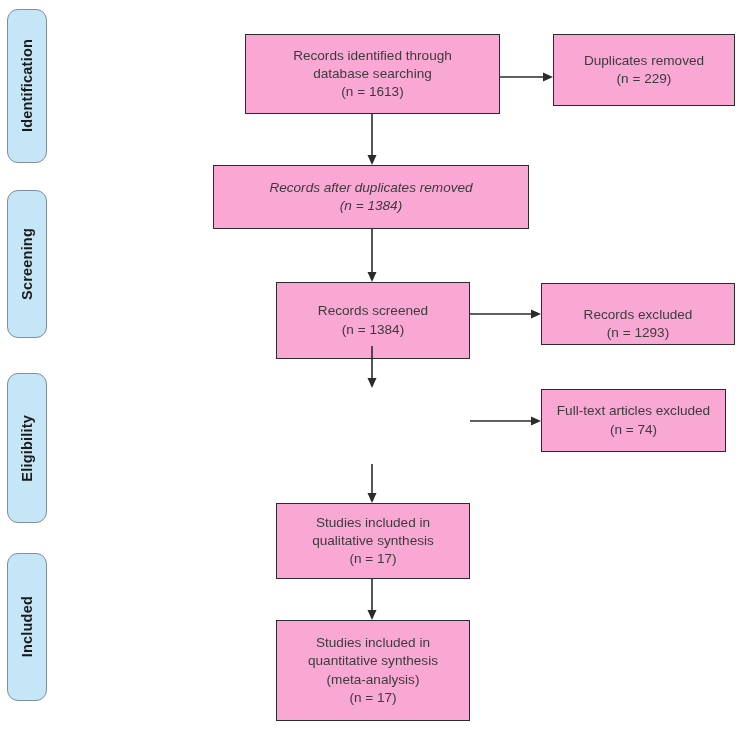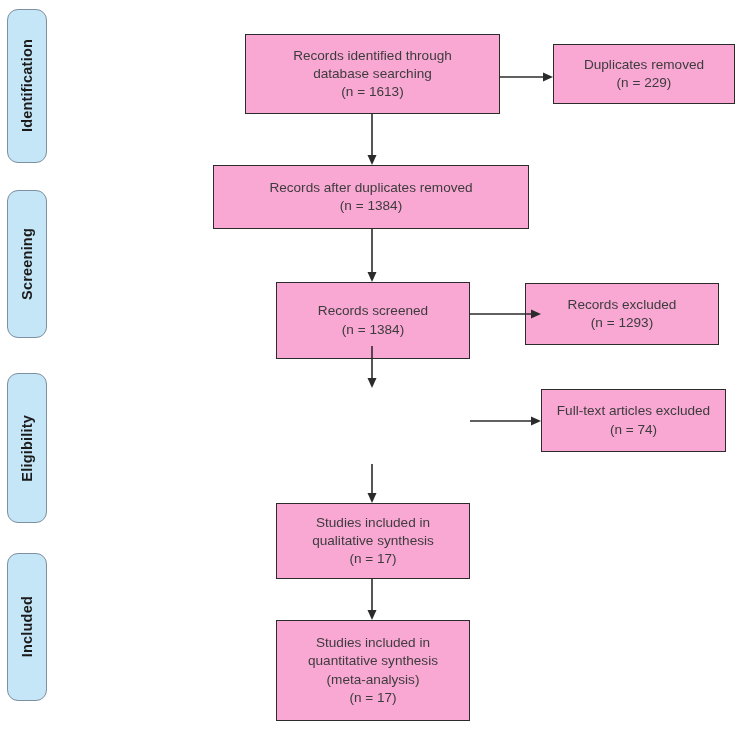--- a/index.html
+++ b/index.html
@@ -101,7 +101,7 @@
 (n = 1613)</span>
   </div>
 
-  <div class="flow-box" style="left:553px; top:44px; width:182px; height:60px;">
+  <div class="flow-box" style="left:553px; top:34px; width:182px; height:72px;">
     <span class="box-text">Duplicates removed
 (n = 229)</span>
   </div>

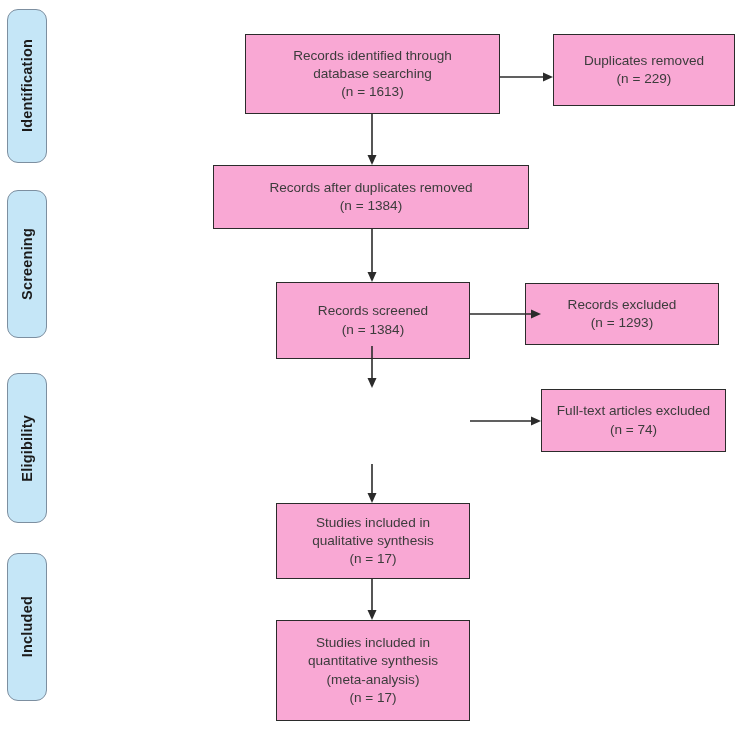--- a/index.html
+++ b/index.html
@@ -106,7 +106,7 @@
 (n = 229)</span>
   </div>
 
-  <div class="flow-box" style="left:213px; top:165px; width:316px; height:64px;">
+  <div class="flow-box" style="left:213px; top:165px; width:316px; height:64px;font-style:italic;">
     <span class="box-text">Records after duplicates removed
 (n = 1384)</span>
   </div>

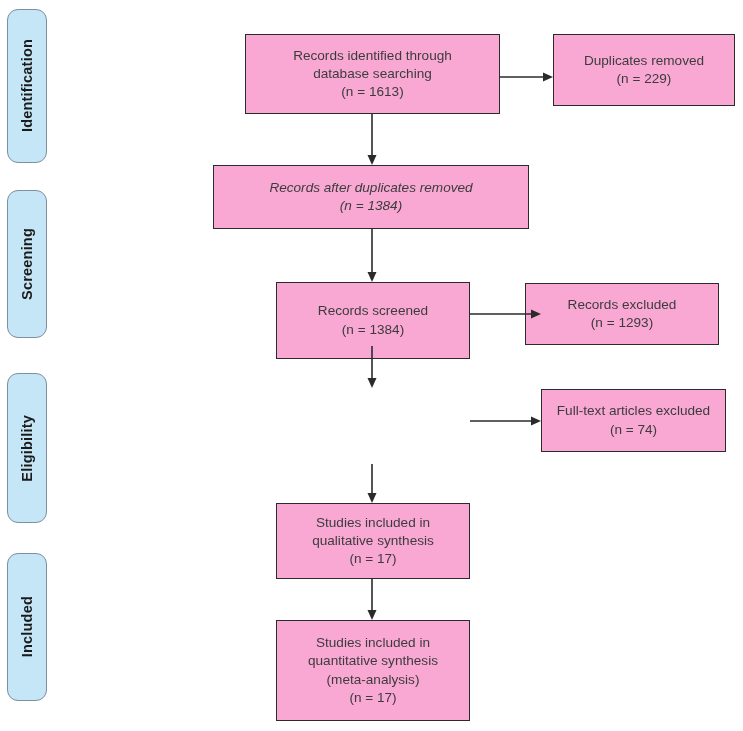--- a/index.html
+++ b/index.html
@@ -116,7 +116,7 @@
 (n = 1384)</span>
   </div>
 
-  <div class="flow-box" style="left:525px; top:283px; width:194px; height:62px;">
+  <div class="flow-box" style="left:541px; top:283px; width:194px; height:62px;align-items:flex-end;">
     <span class="box-text">Records excluded
 (n = 1293)</span>
   </div>

